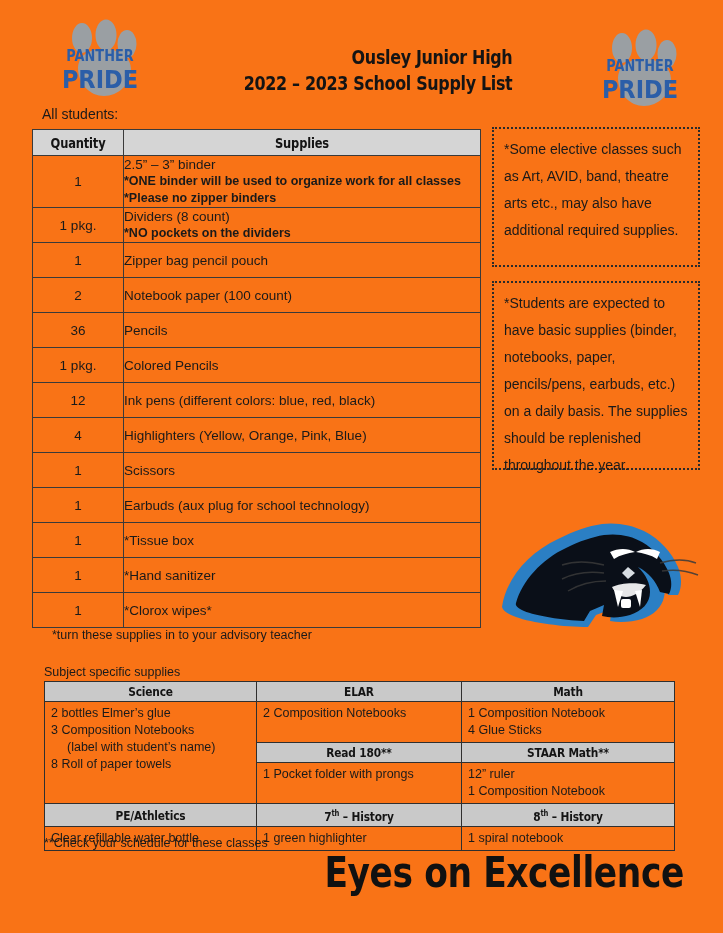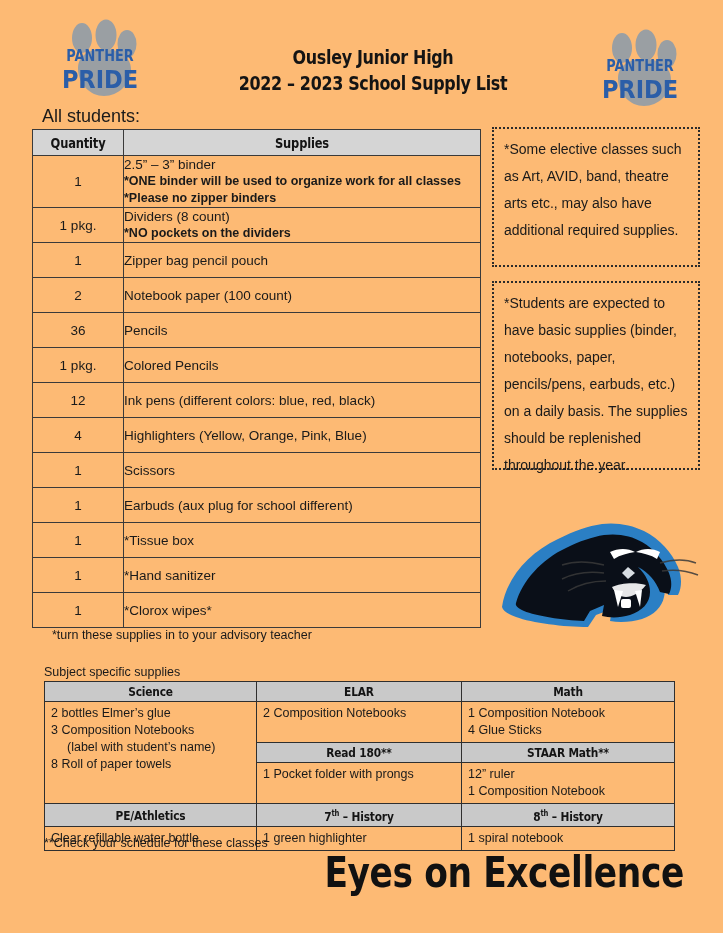--- a/index.html
+++ b/index.html
@@ -18,7 +18,7 @@
   .page {
     position: absolute;
     inset: 0;
-    background: #fdba74;
+    background: #f97316;
   }
 
   

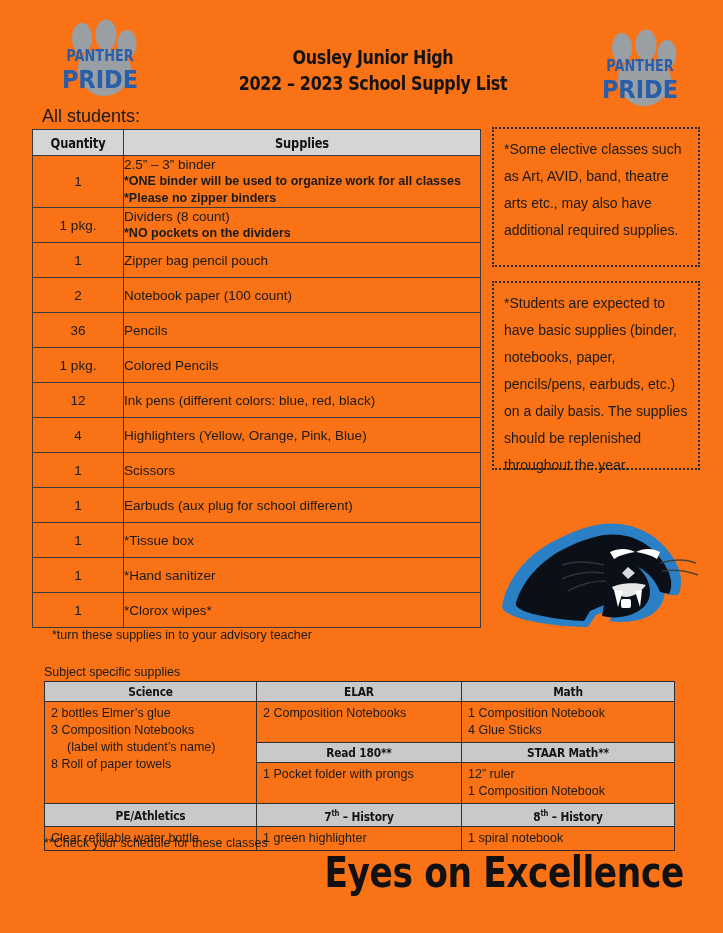--- a/index.html
+++ b/index.html
@@ -40,10 +40,10 @@
 
   .title-block {
     position: absolute;
-    left: 188px;
+    left: 172px;
     top: 36px;
     width: 370px;
-    text-align: center;
+    text-align: right;
   }
   .title-line {
     font-family: "DejaVu Sans", sans-serif;

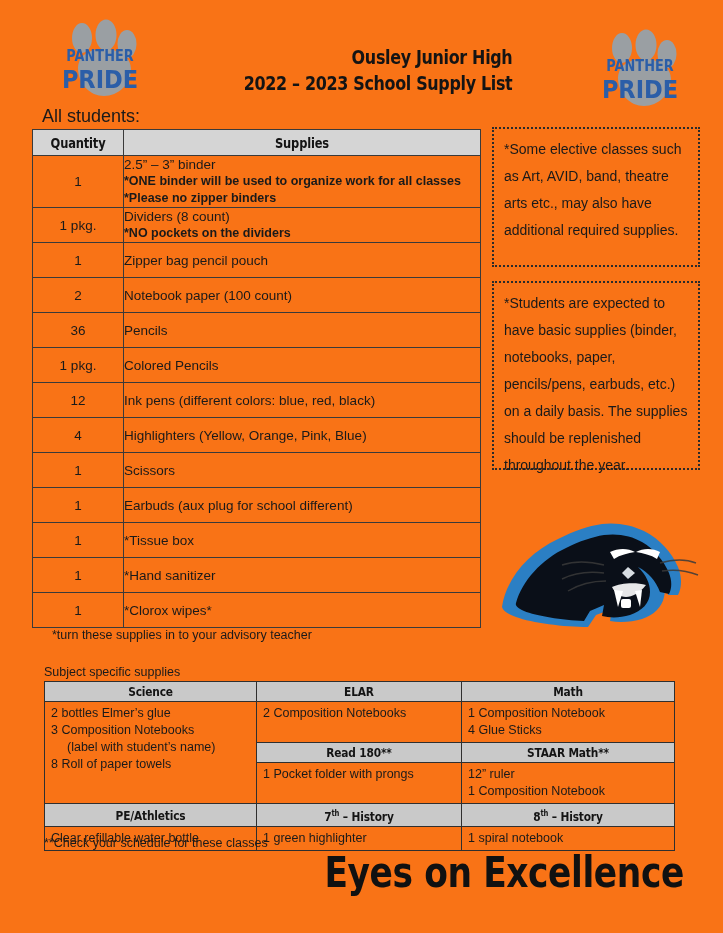--- a/index.html
+++ b/index.html
@@ -61,7 +61,7 @@
     position: absolute;
     left: 42px;
     top: 106px;
-    font-size: 18px;
+    font-size: 14px;
     color: #1a1a1a;
   }
 

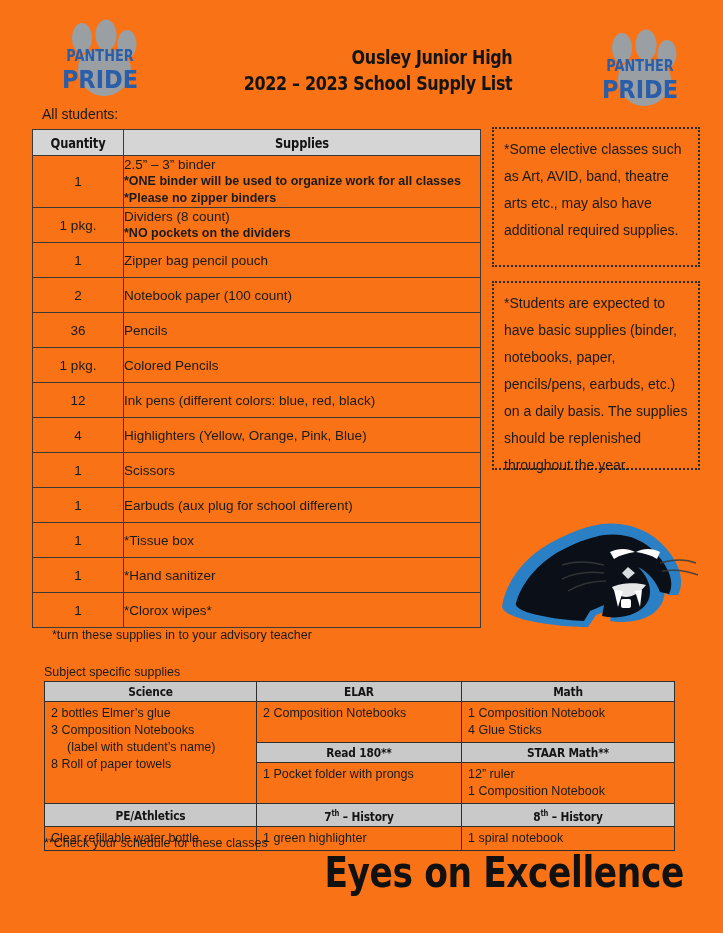--- a/index.html
+++ b/index.html
@@ -308,7 +308,7 @@
       </tr>
       <tr class="row-std">
         <td class="cell-qty">1</td>
-        <td class="cell-sup">Earbuds (aux plug for school different)</td>
+        <td class="cell-sup">Earbuds (aux plug for school technology)</td>
       </tr>
       <tr class="row-std">
         <td class="cell-qty">1</td>

